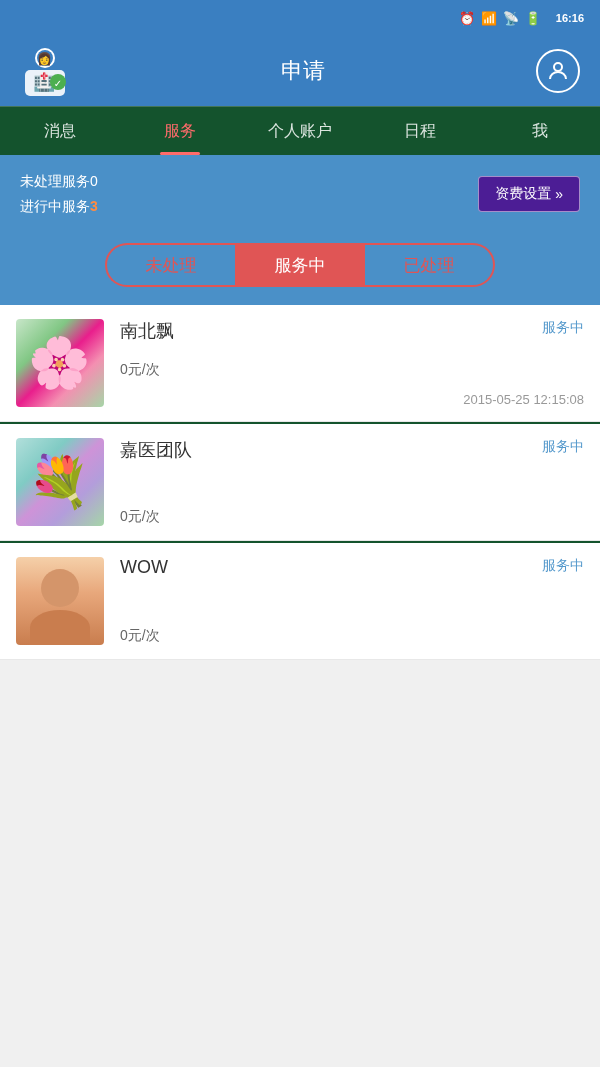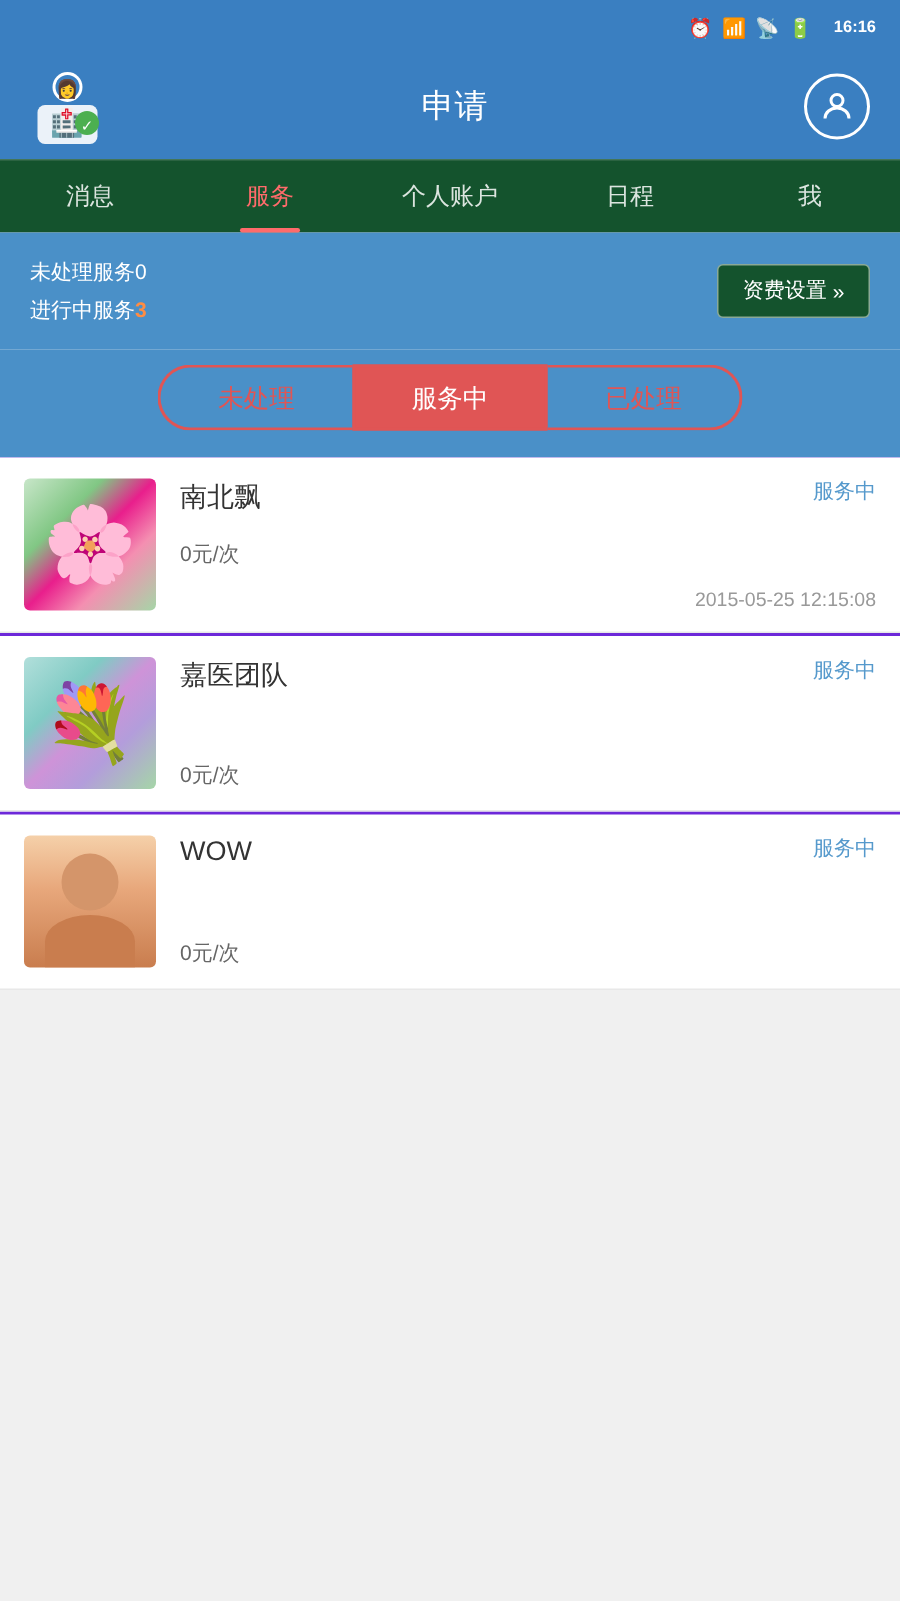--- a/index.html
+++ b/index.html
@@ -124,7 +124,7 @@
       font-weight: 600;
     }
     .settings-btn {
-      background: #14532d;
+      background: #4c1d95;
       border: 1px solid rgba(255,255,255,0.5);
       border-radius: 4px;
       color: white;

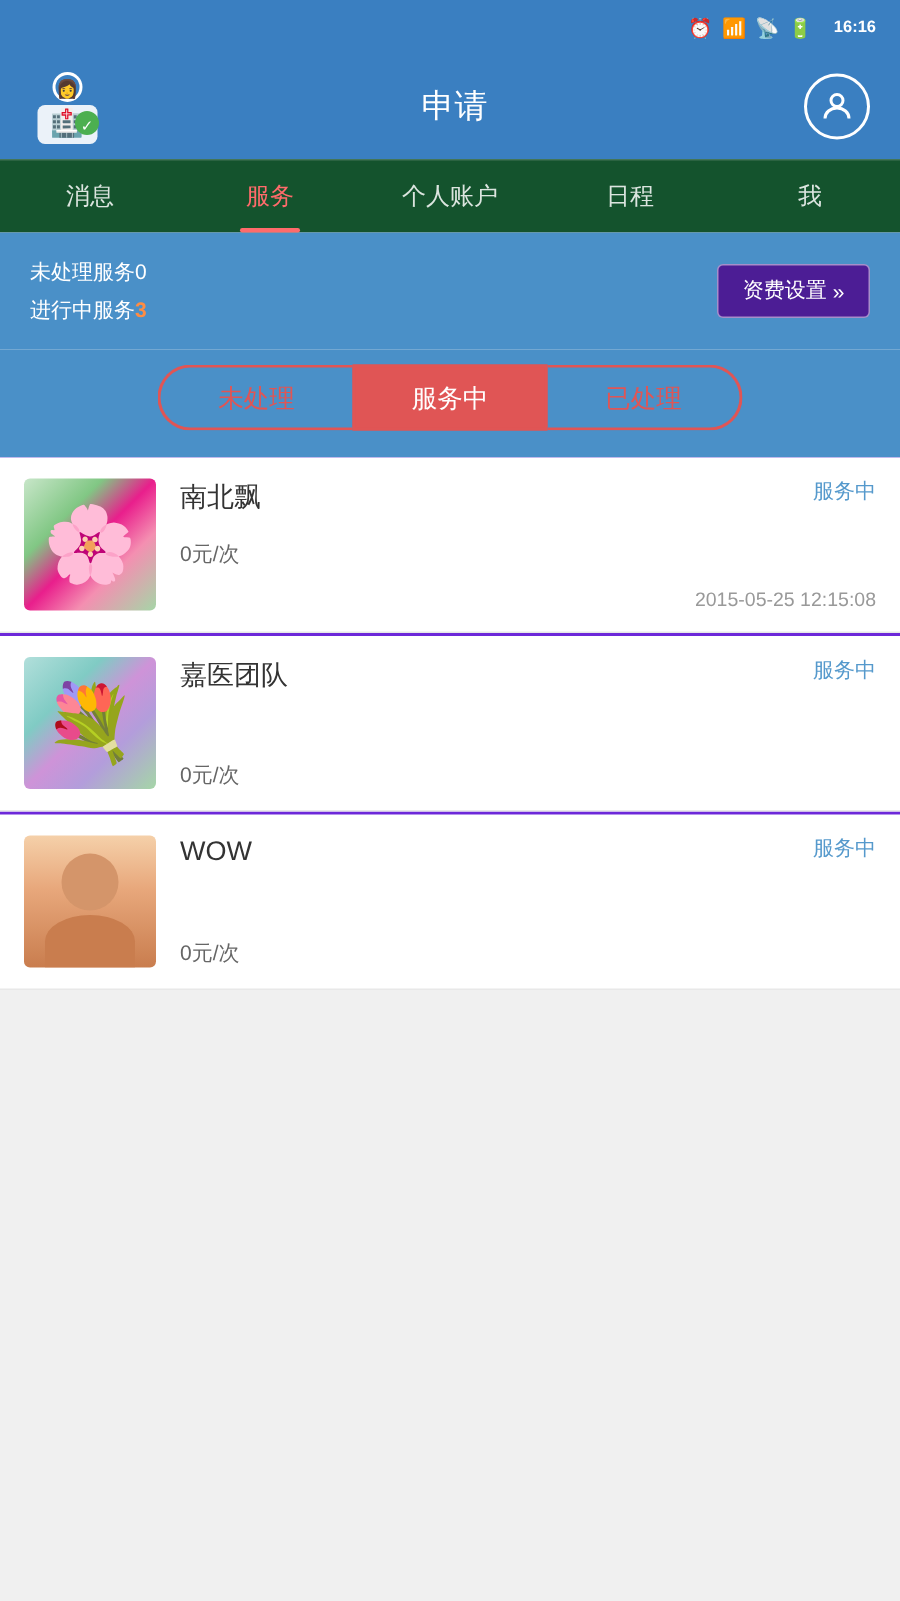--- a/index.html
+++ b/index.html
@@ -172,7 +172,7 @@
 
     
     .list-container {
-      background: #6d28d9;
+      background: #14532d;
     }
     .list-item {
       background: white;

